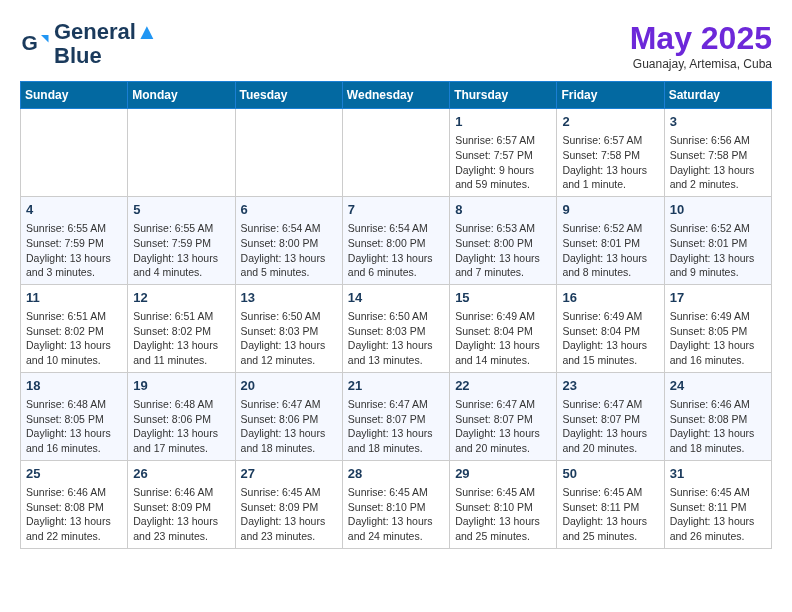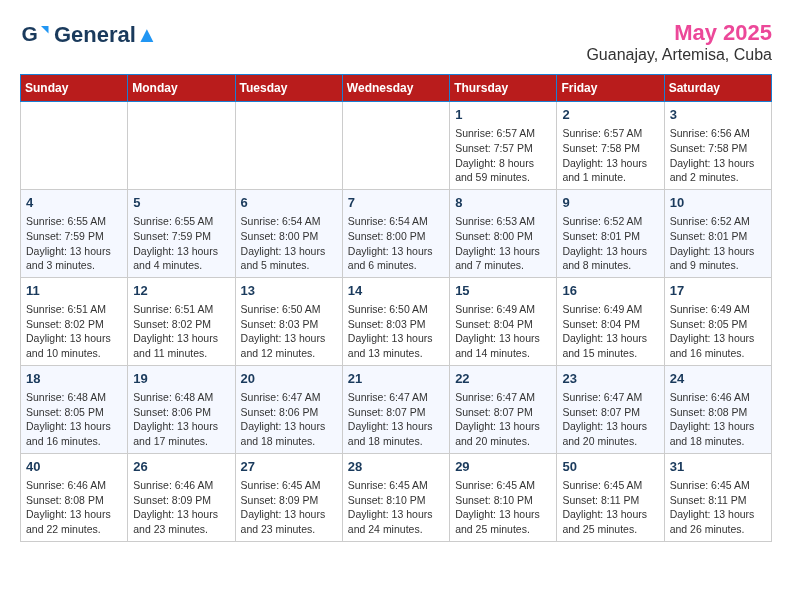--- a/index.html
+++ b/index.html
@@ -100,6 +100,7 @@
     </svg>
     <div class="logo-text">
       <div>General<span>▲</span></div>
+      <div>Blue</div>
     </div>
   </div>
   <div class="title-block">

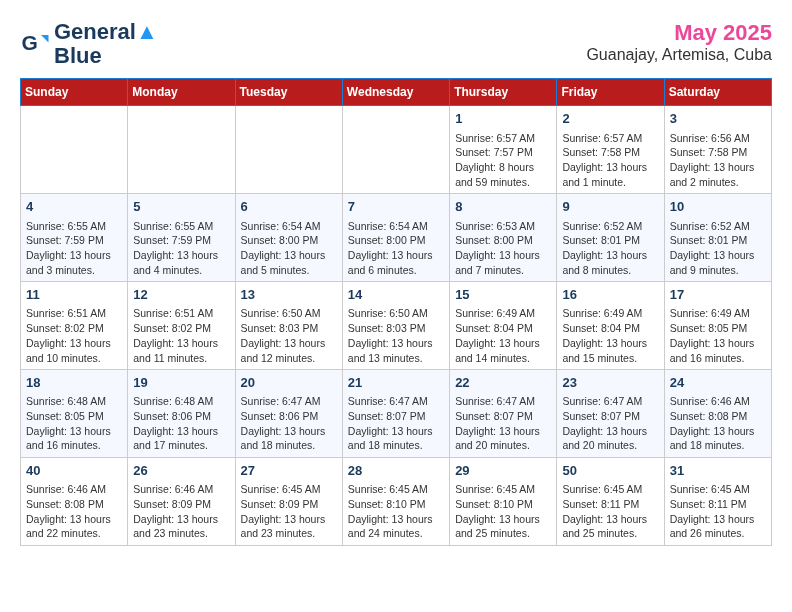--- a/index.html
+++ b/index.html
@@ -38,9 +38,9 @@
       text-align: right;
     }
     .title-block h1 {
-      font-size: 22px;
+      font-size: 32px;
       font-weight: bold;
-      color: #ec4899;
+      color: #6d28d9;
     }
     .title-block h2 {
       font-size: 16px;

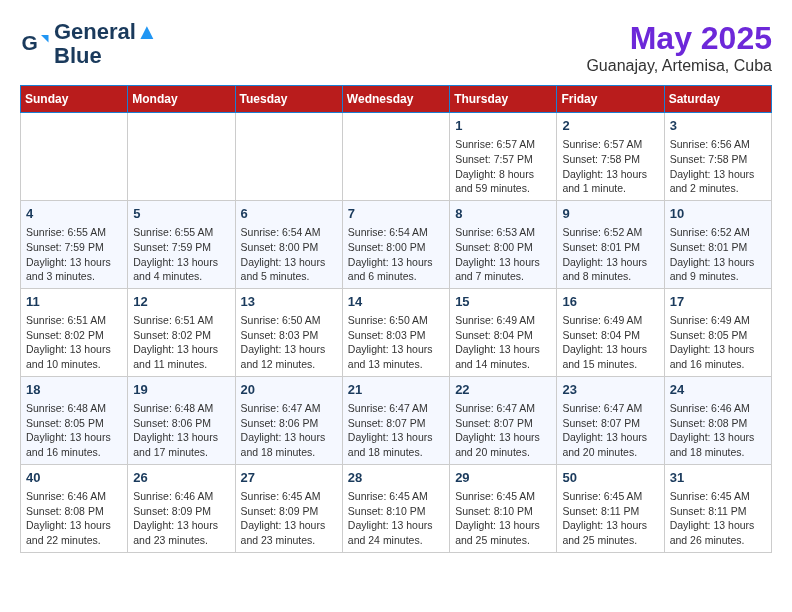--- a/index.html
+++ b/index.html
@@ -43,7 +43,7 @@
       color: #6d28d9;
     }
     .title-block h2 {
-      font-size: 16px;
+      font-size: 12px;
       color: #333;
       font-weight: normal;
     }

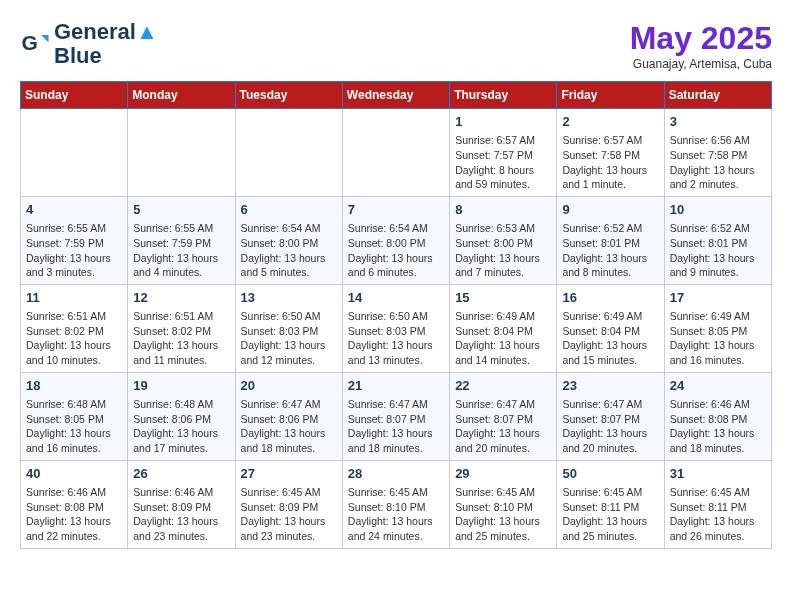--- a/index.html
+++ b/index.html
@@ -53,7 +53,7 @@
       font-size: 11px;
     }
     thead tr th {
-      background: #b91c1c;
+      background: #0369a1;
       color: #fff;
       padding: 6px 4px;
       text-align: left;

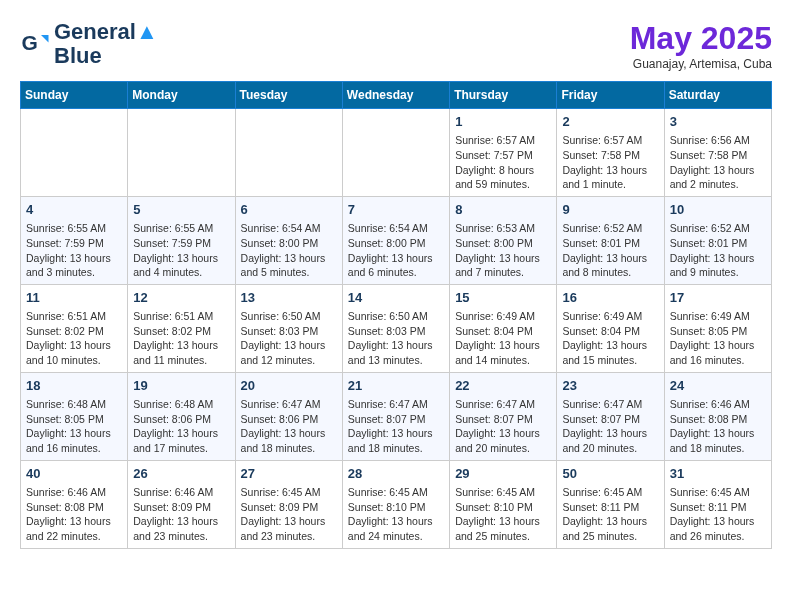--- a/index.html
+++ b/index.html
@@ -131,7 +131,7 @@
           <span class="day-num">1</span>
           <div>Sunrise: 6:57 AM</div>
           <div>Sunset: 7:57 PM</div>
-          <div>Daylight: 8 hours</div>
+          <div>Daylight: 9 hours</div>
           <div>and 59 minutes.</div>
         </td>
         <td>

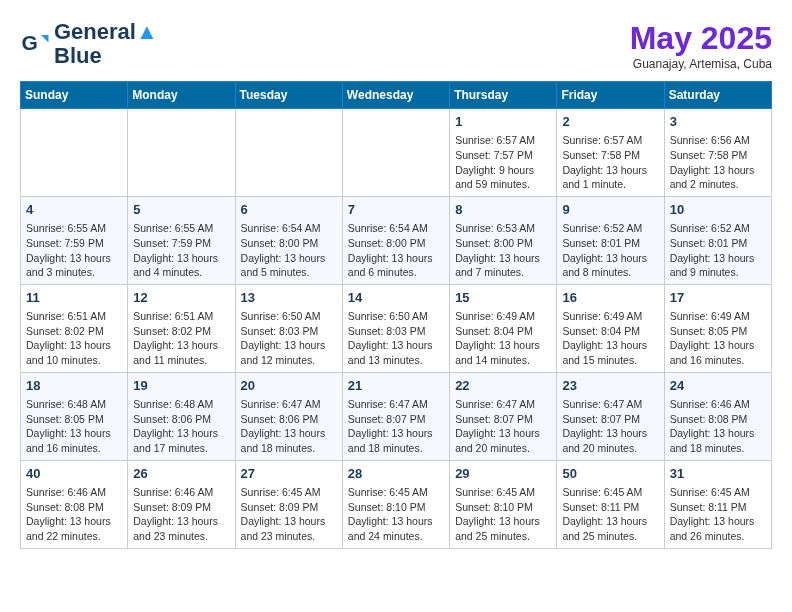--- a/index.html
+++ b/index.html
@@ -304,7 +304,7 @@
       </tr>
       <tr>
         <td>
-          <span class="day-num">40</span>
+          <span class="day-num">25</span>
           <div>Sunrise: 6:46 AM</div>
           <div>Sunset: 8:08 PM</div>
           <div>Daylight: 13 hours</div>

